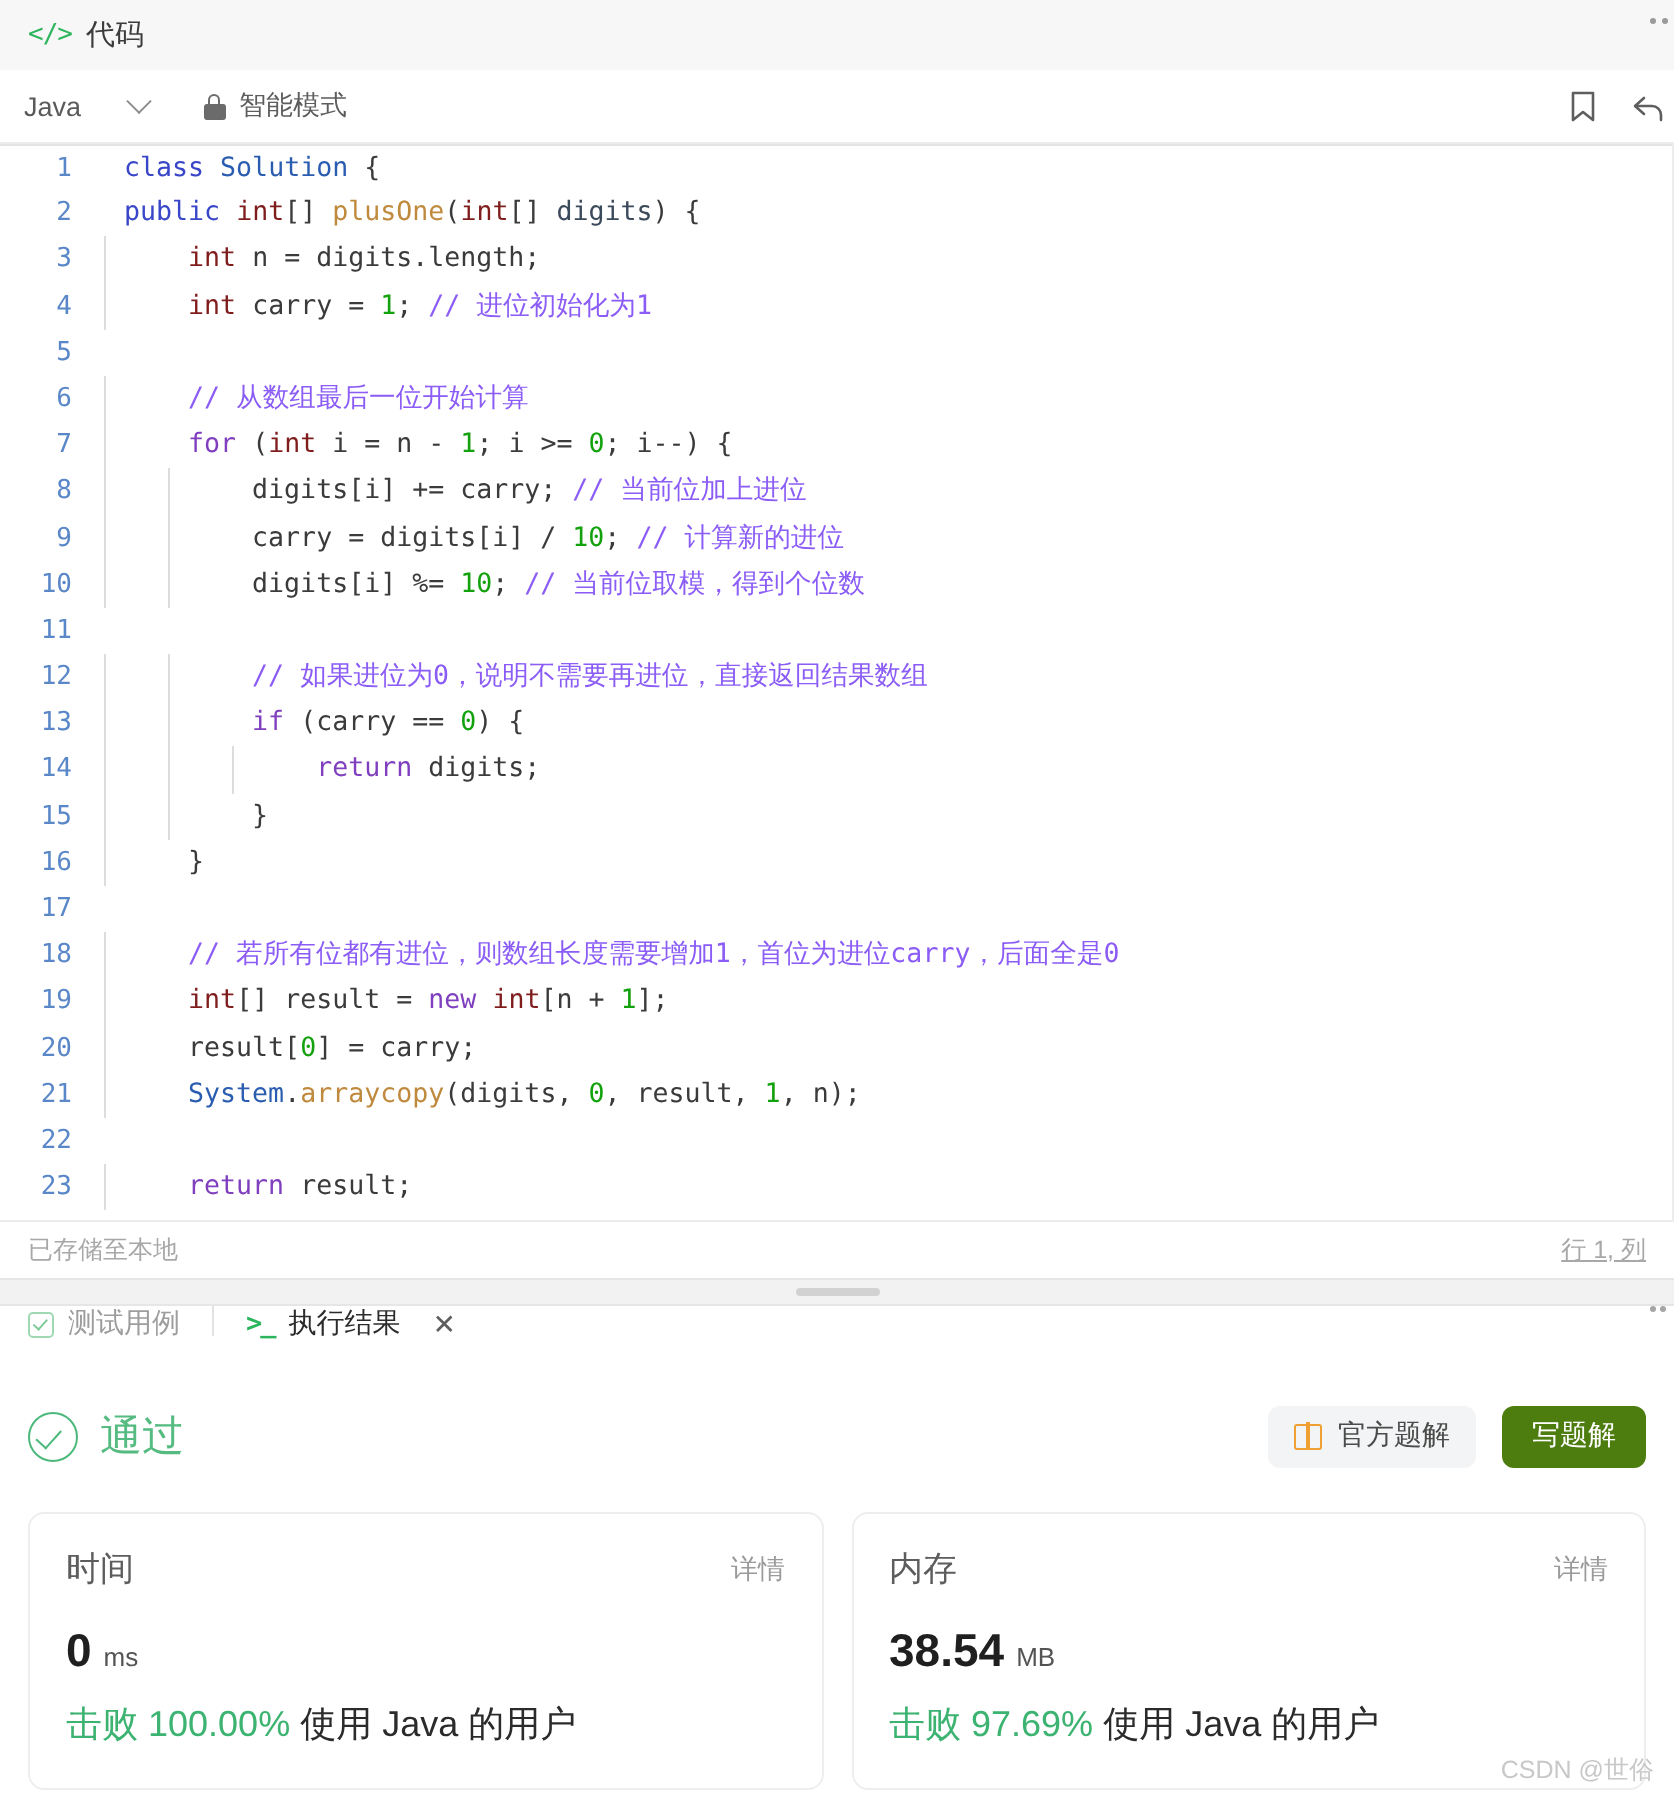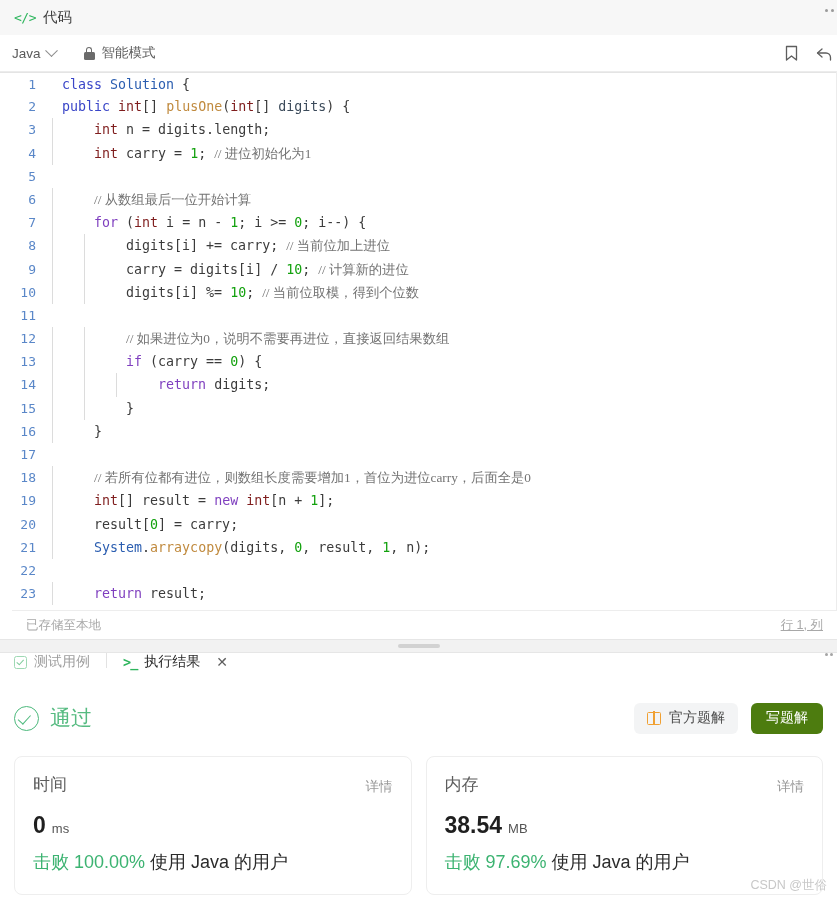--- a/index.html
+++ b/index.html
@@ -70,7 +70,7 @@
   .lang-select {
     display: flex;
     align-items: center;
-    gap: 6px;
+    gap: 24px;
     font-size: 13.5px;
     color: #5a5a5a;
     cursor: pointer;

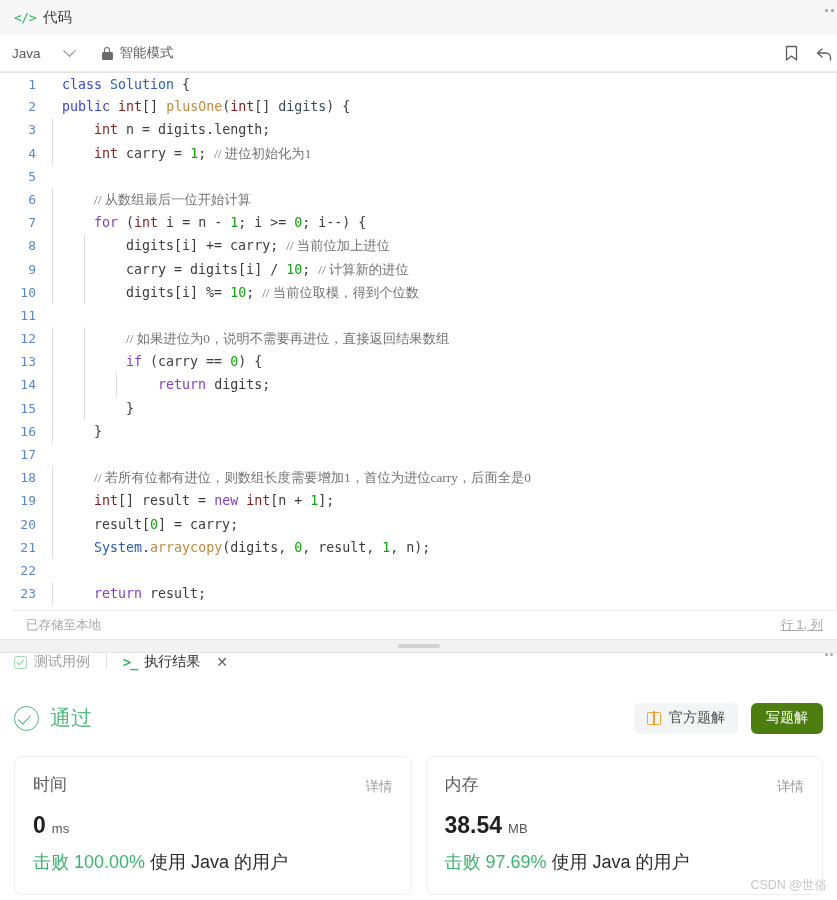--- a/index.html
+++ b/index.html
@@ -160,7 +160,7 @@
   .t-cls  { color: #2a5db0; }          
   .t-fn   { color: #c08a3e; }          
   .t-num  { color: #13a10e; }          
-  .t-cmt  { color: #737373; font-family: Liberation Serif, serif; }          
+  .t-cmt  { color: #8b5cf6; }          
   .t-var  { color: #3b4a5a; }          
   .t-pl   { color: #3b3b3b; }          
 

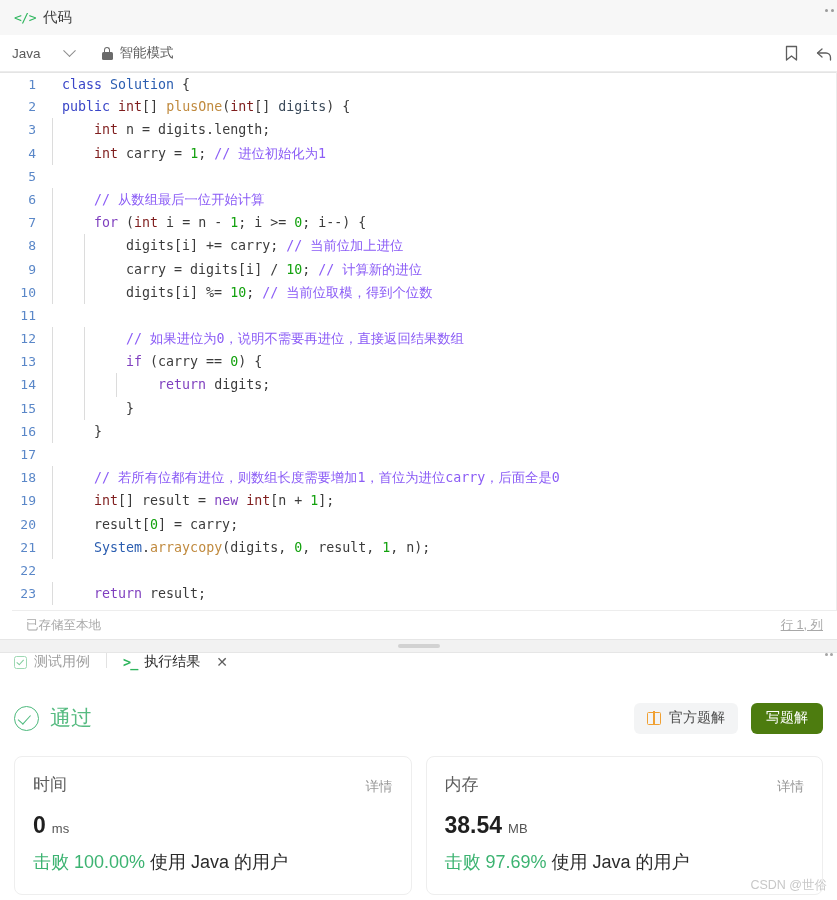--- a/index.html
+++ b/index.html
@@ -177,7 +177,6 @@
     color: #a8a8a8;
     justify-content: space-between;
     overflow: hidden;
-    margin-left: 12px;
   }
   .cursor-pos { white-space: nowrap; color: #a8a8a8; text-decoration: underline; }
 

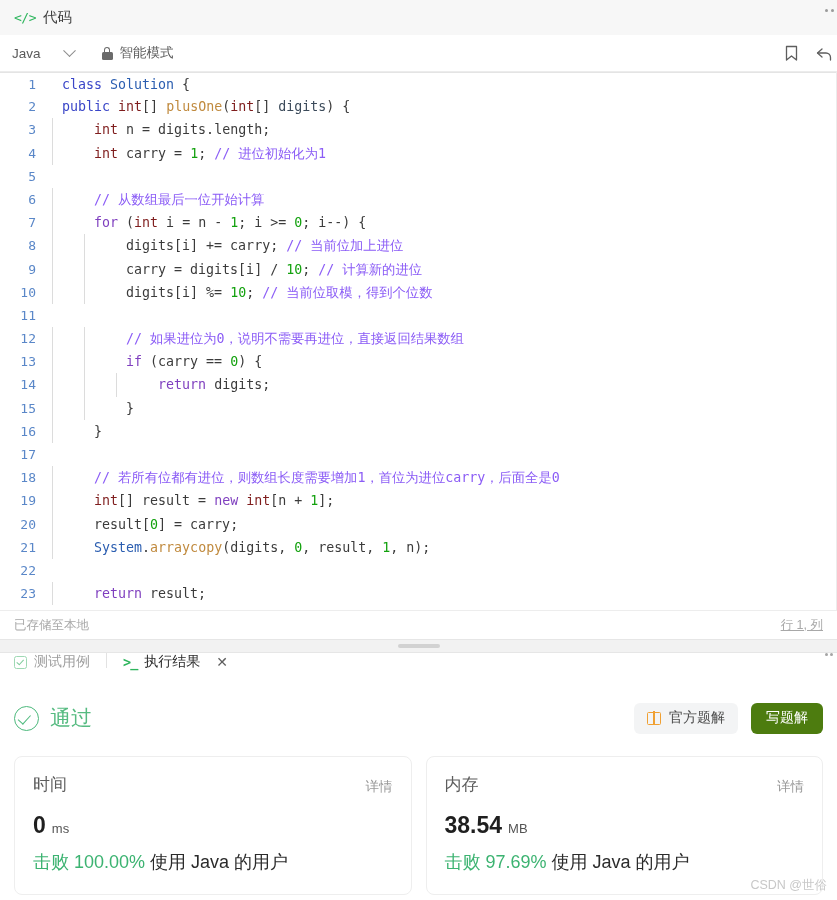--- a/index.html
+++ b/index.html
@@ -371,7 +371,7 @@
   }
   .card-top {
     display: flex;
-    align-items: flex-end;
+    align-items: center;
   }
   .card-title {
     font-size: 17px;

